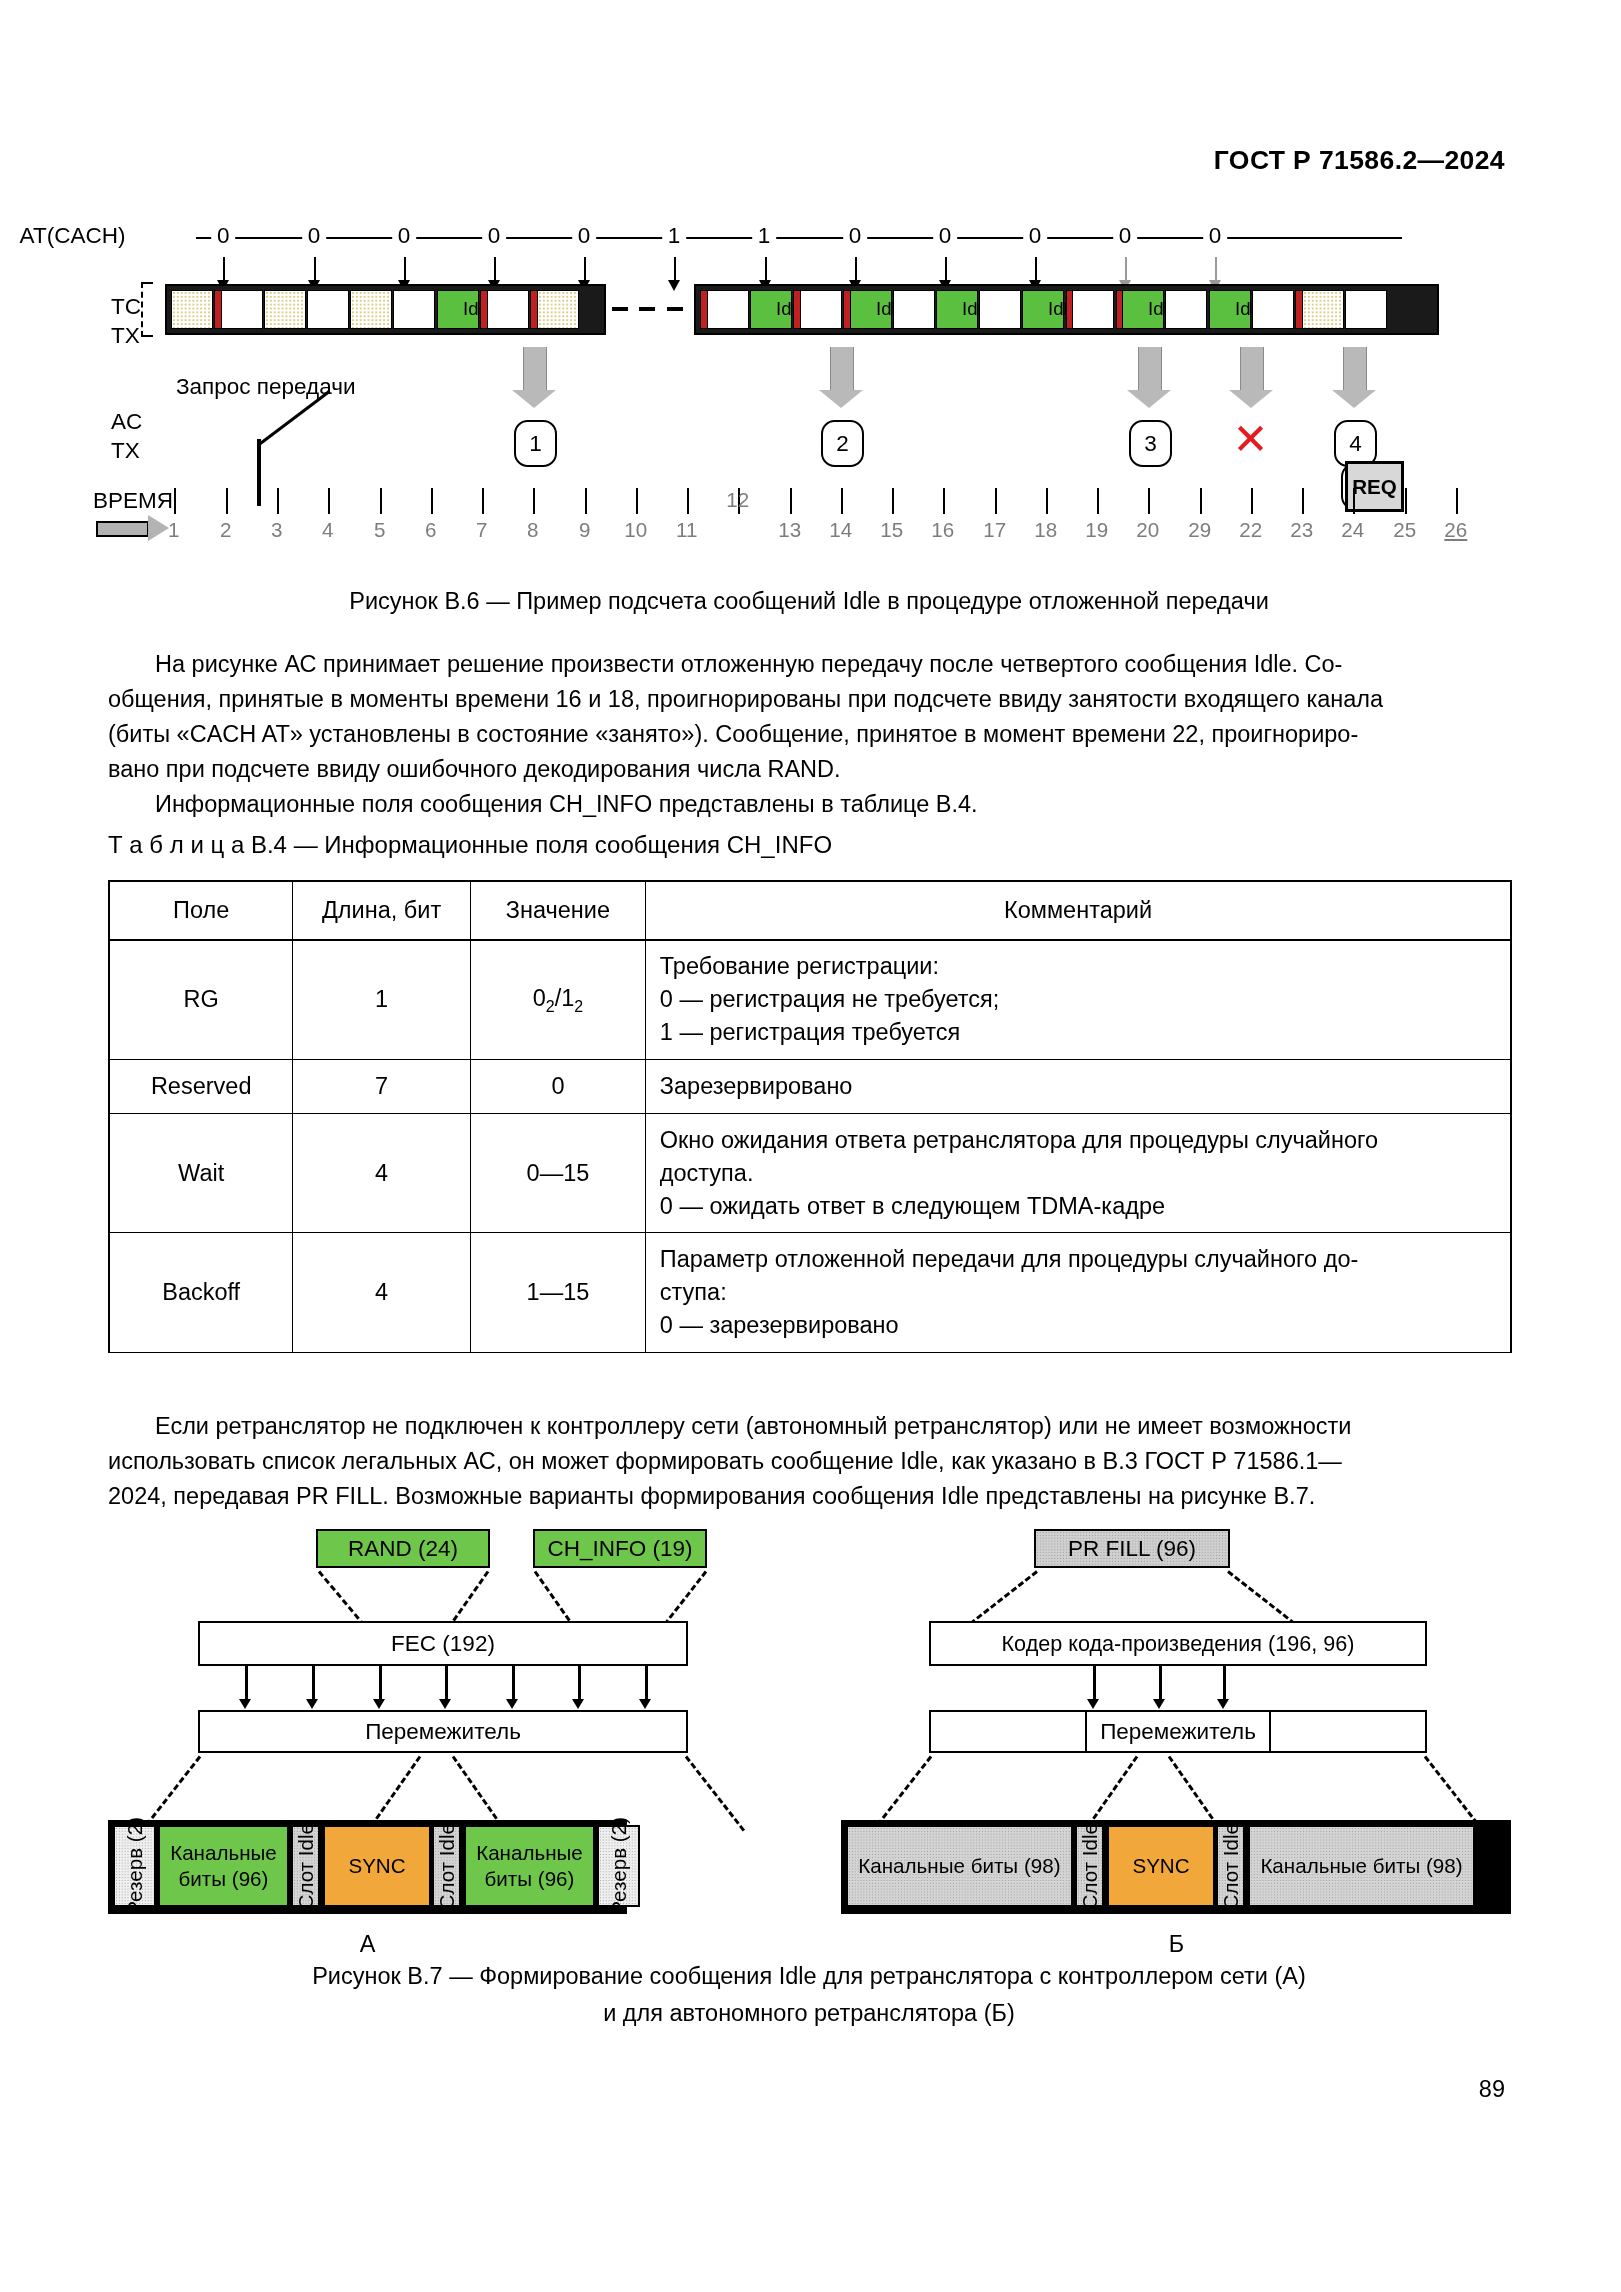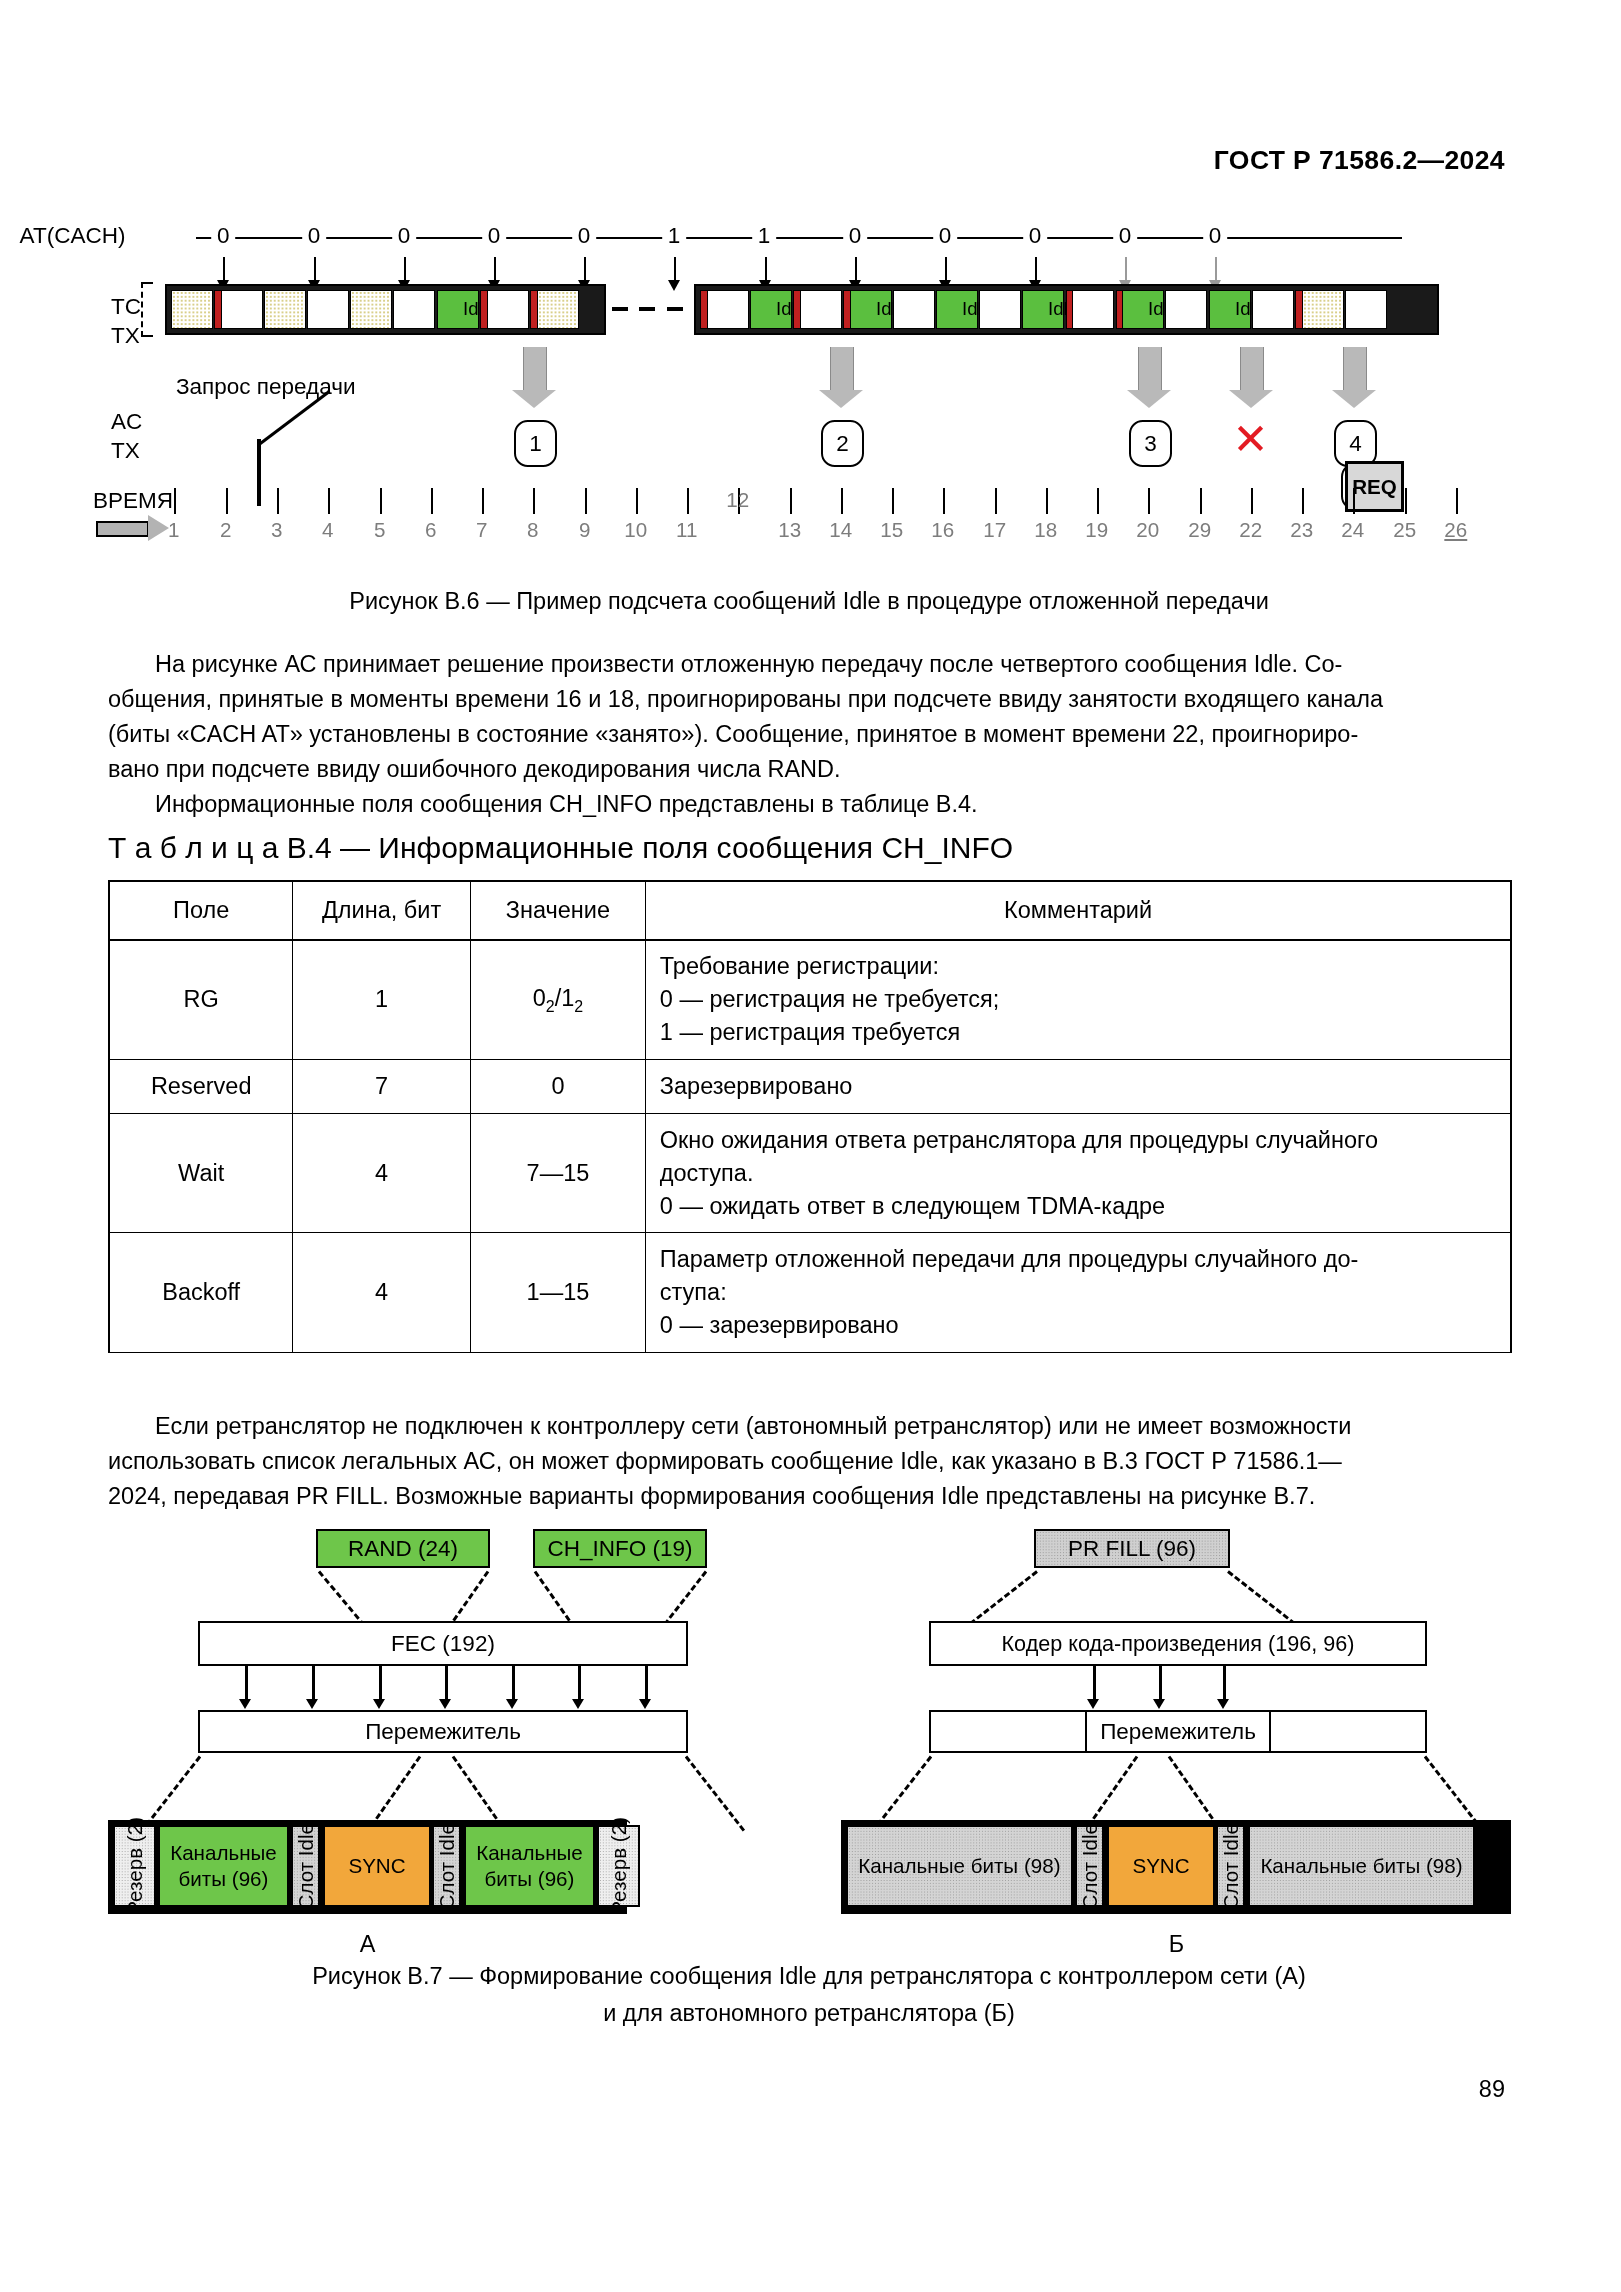--- a/index.html
+++ b/index.html
@@ -69,7 +69,7 @@
   .para p.ind{text-indent:47px;}
 
   
-  .tbl-title{position:absolute;left:108px;font-size:30px;text-align:right;}
+  .tbl-title{position:absolute;left:108px;font-size:24px;text-align:right;}
   table.t4{position:absolute;left:108px;border-collapse:collapse;width:1404px;font-size:23.5px;}
   table.t4 td,table.t4 th{border:1px solid #000;padding:9.8px 13.7px;vertical-align:middle;font-weight:normal;}
   table.t4 tr.hdrow th{text-align:center;border-bottom:2.9px solid #000;padding:11.8px 7.8px;}

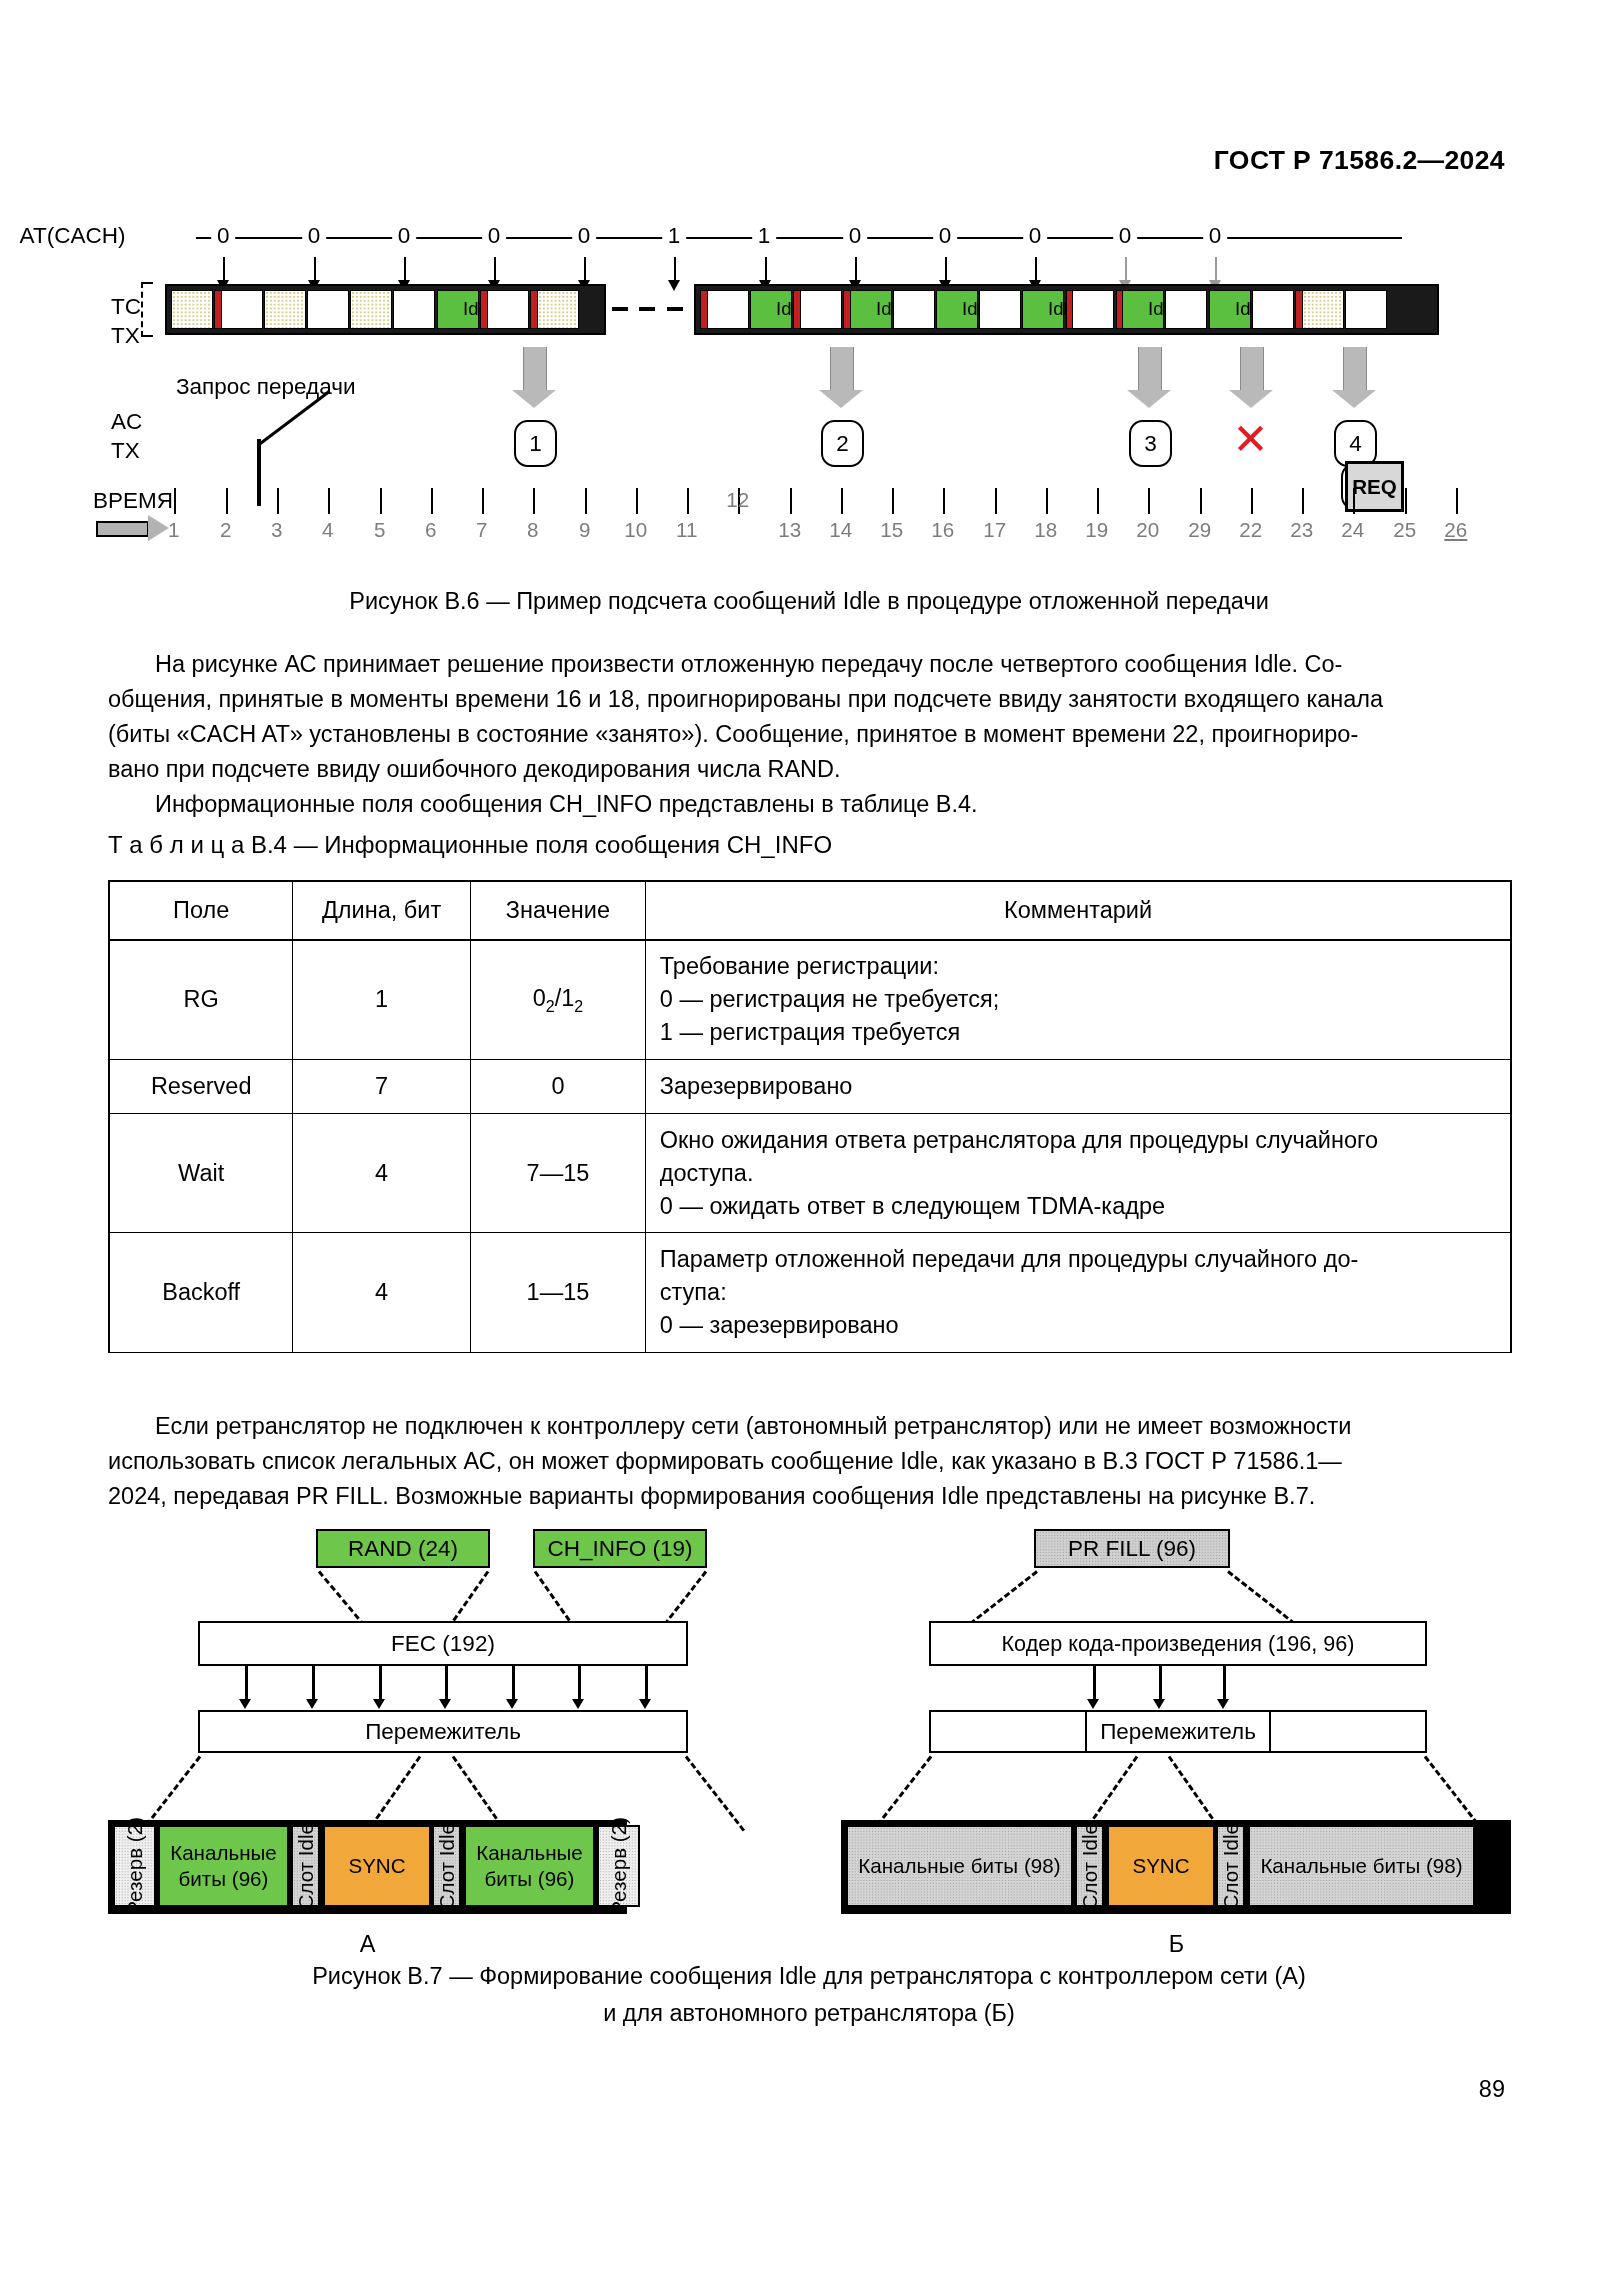--- a/index.html
+++ b/index.html
@@ -309,7 +309,7 @@
         <tr>
           <td class="c1 outer-l">Wait</td>
           <td class="c2">4</td>
-          <td class="c3">7—15</td>
+          <td class="c3">0—15</td>
           <td class="c4 outer-r">Окно ожидания ответа ретранслятора для процедуры случайного<br>доступа.<br>0 — ожидать ответ в следующем TDMA-кадре</td>
         </tr>
         <tr>

